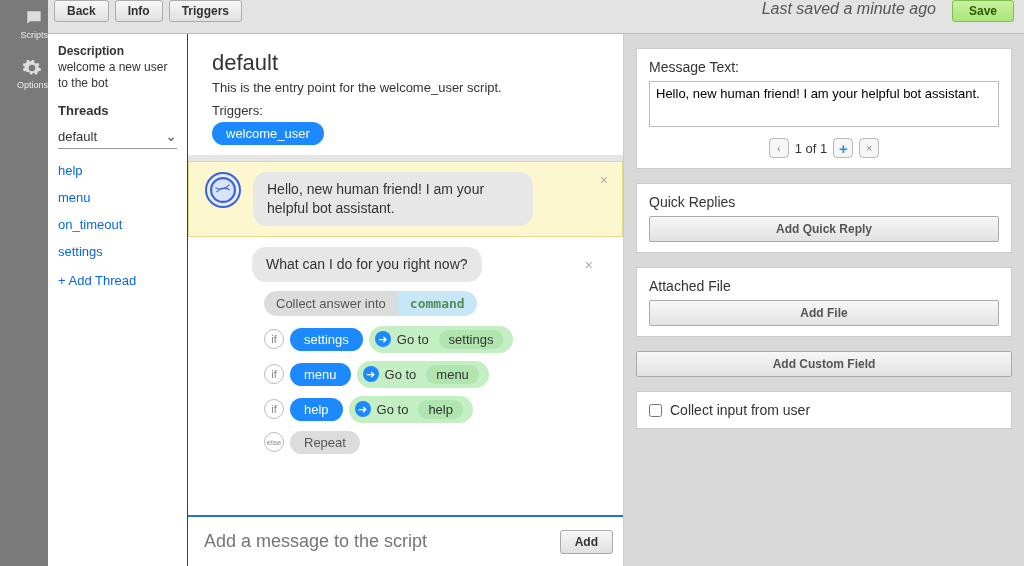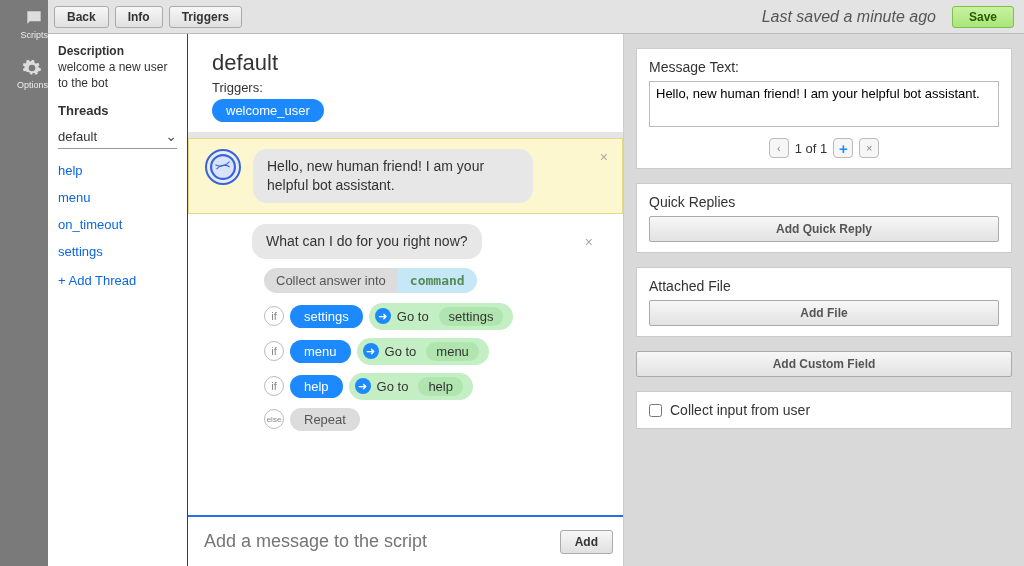--- a/index.html
+++ b/index.html
@@ -13,7 +13,7 @@
 
   
   .main { flex: 1; display: flex; flex-direction: column; }
-  .toolbar { height: 34px; background: #e3e3e3; border-bottom: 1px solid #bbb; display: flex; align-items: center; padding: 0 10px 0 6px; gap: 6px; }
+  .toolbar { height: 34px; background: #e3e3e3; border-bottom: 1px solid #bbb; display: flex; align-items: flex-start; padding: 0 10px 0 6px; gap: 6px; }
   .btn { background: linear-gradient(#f7f7f7,#e0e0e0); border: 1px solid #aaa; border-radius: 3px; padding: 3px 12px; font-size: 12px; font-weight: 600; cursor: pointer; color:#333; }
   .toolbar .spacer { flex: 1; }
   .last-saved { font-style: italic; color: #555; font-size: 16px; margin-right: 10px; }

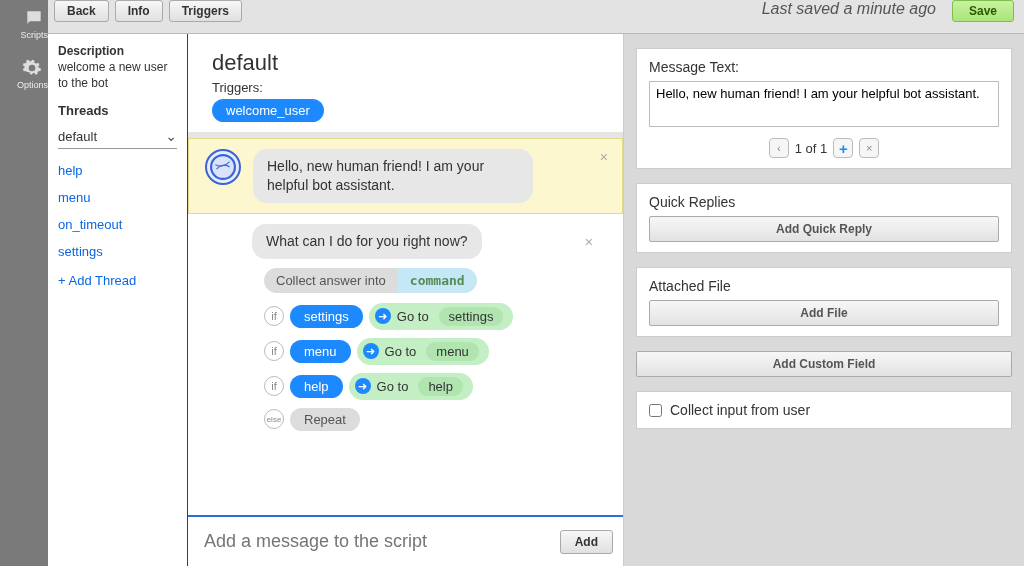--- a/index.html
+++ b/index.html
@@ -129,6 +129,7 @@
     <div class="editor">
       <div class="editor-head">
         <h1>default</h1>
+        <div class="subtitle">This is the entry point for the welcome_user script.</div>
         <div class="trig-label">Triggers:</div>
         <span class="chip-blue">welcome_user</span>
       </div>

